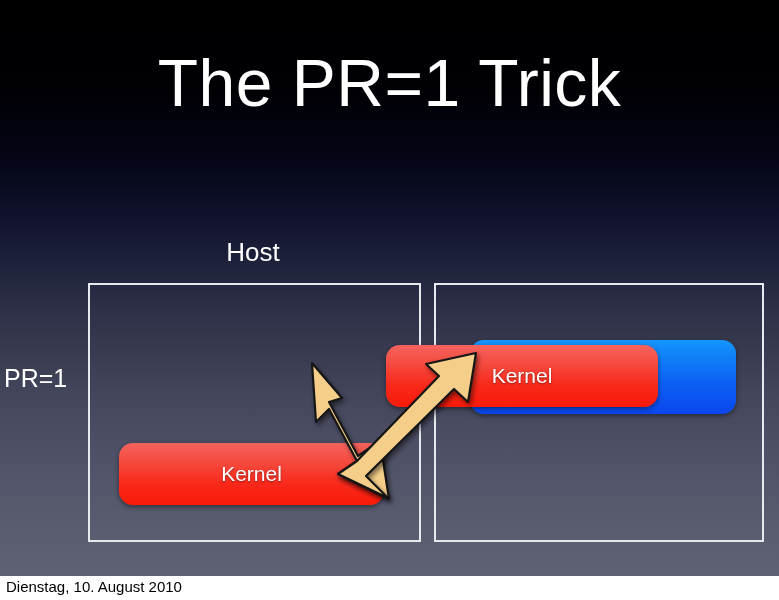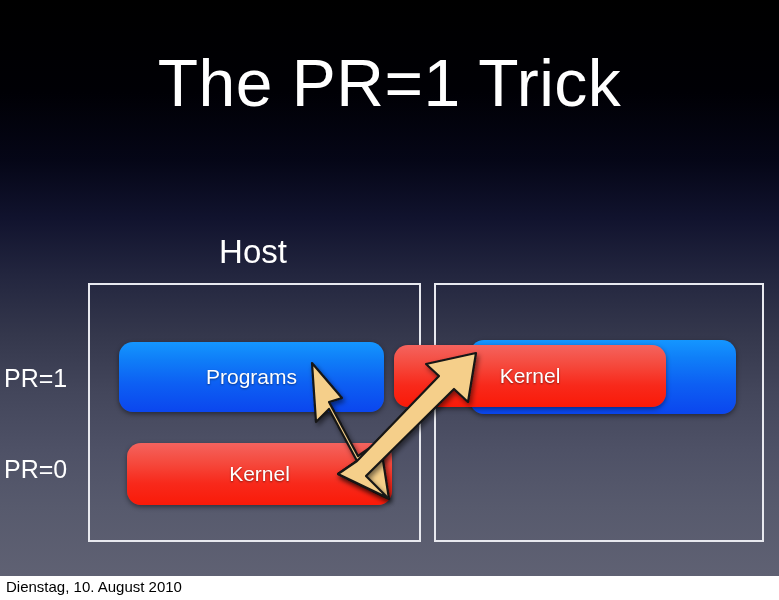--- a/index.html
+++ b/index.html
@@ -63,7 +63,7 @@
     position: absolute;
     color: #ffffff;
     font-family: "Liberation Sans", sans-serif;
-    font-size: 33px;
+    font-size: 26px;
     font-weight: 300;
     line-height: 38px;
     white-space: nowrap;

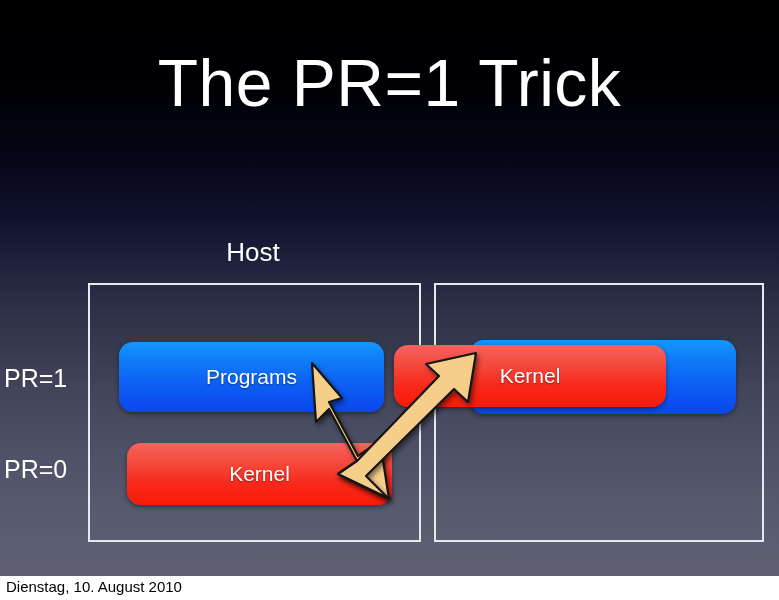--- a/index.html
+++ b/index.html
@@ -176,7 +176,6 @@
 
     <div id="box-guest-blue" class="box box-blue"></div>
 
-    <div id="box-host-programs" class="box box-blue">Programs</div>
 
     <div id="box-host-kernel" class="box box-red">Kernel</div>
 

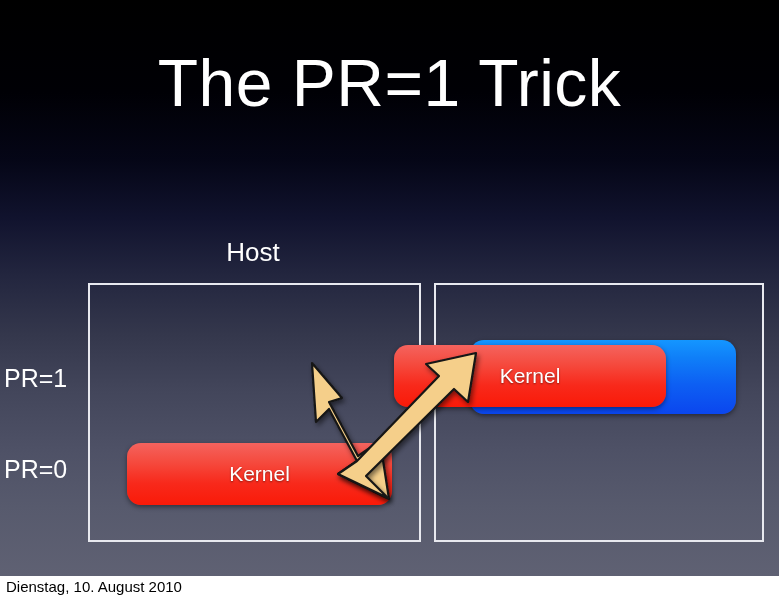--- a/index.html
+++ b/index.html
@@ -116,7 +116,6 @@
   }
   .box-red {
     background: linear-gradient(to bottom, #f4635e 0%, #f54b3f 30%, #f8291b 65%, #fa1a08 100%);
-    margin-left: 8px;
   }
 
   #box-host-programs { left: 119px; top: 342px; width: 265px; height: 70px; z-index: 3; }

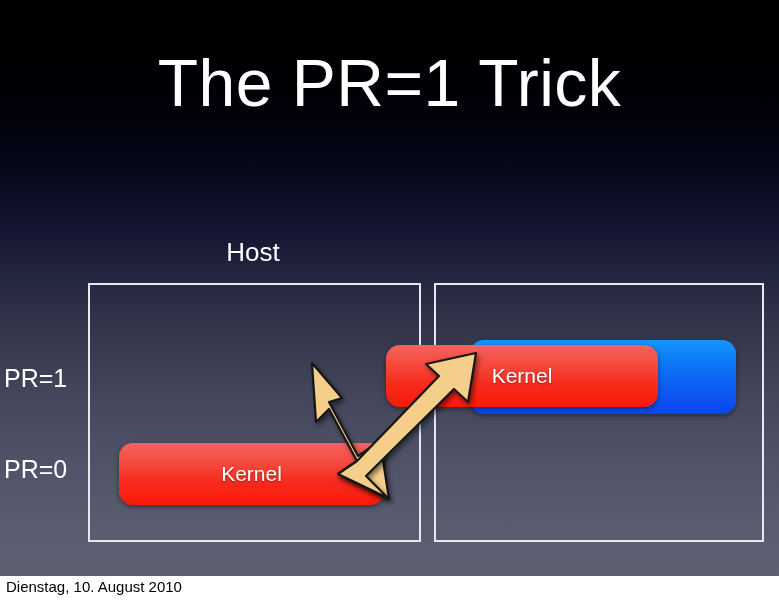--- a/index.html
+++ b/index.html
@@ -171,7 +171,6 @@
 
     <div id="pr-label-1" class="pr-label">PR=1</div>
 
-    <div id="pr-label-0" class="pr-label">PR=0</div>
 
     <div id="box-guest-blue" class="box box-blue"></div>
 

